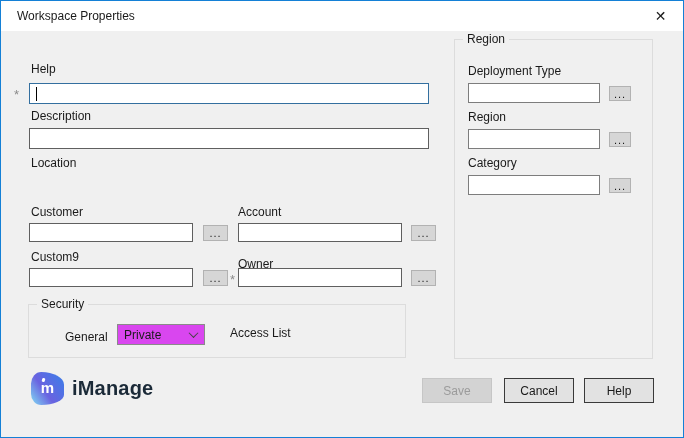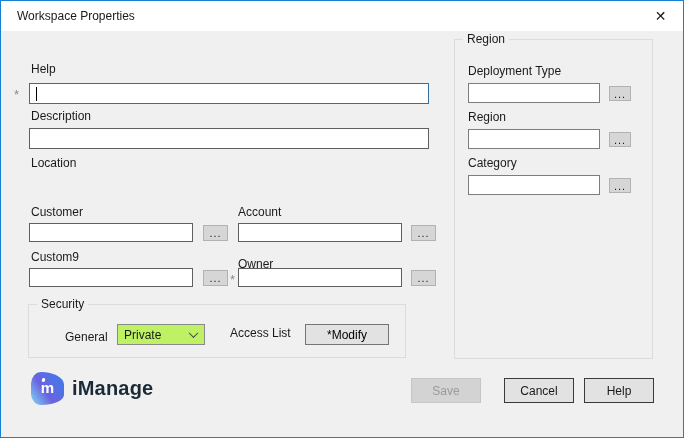--- a/index.html
+++ b/index.html
@@ -26,7 +26,7 @@
   .caret { position:absolute; left:6px; top:3px; width:1px; height:14px; background:#000; }
 
   .combo { position:absolute; display:flex; align-items:center; justify-content:space-between;
-           padding:0 7px 0 6px; background:#bef264; border:1px solid #8a8a8a; }
+           padding:0 7px 0 6px; background:#d946ef; border:1px solid #8a8a8a; }
   .combo.disabled { background:#cbcbcb; border-color:#b3b3b3; color:#8c8c8c; }
   .chev { width:7px; height:7px; border-right:1.5px solid #444; border-bottom:1.5px solid #444;
           transform:rotate(45deg) translate(-1px,-1px); }

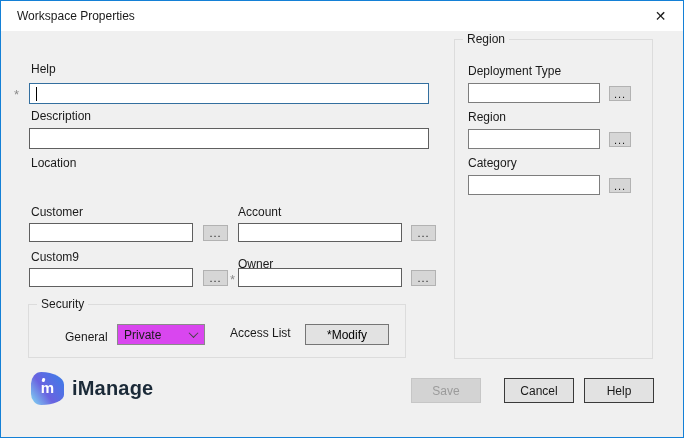--- a/index.html
+++ b/index.html
@@ -107,7 +107,6 @@
       <span class="chev"></span>
     </div>
     <span class="lbl" style="left:201px; top:21px;">Access List</span>
-    <button class="security-btn" style="left:276px; top:19px; width:84px; height:21px;">*Modify</button>
   </div>
 
   <div class="groupbox" style="left:453px; top:38px; width:199px; height:320px;">

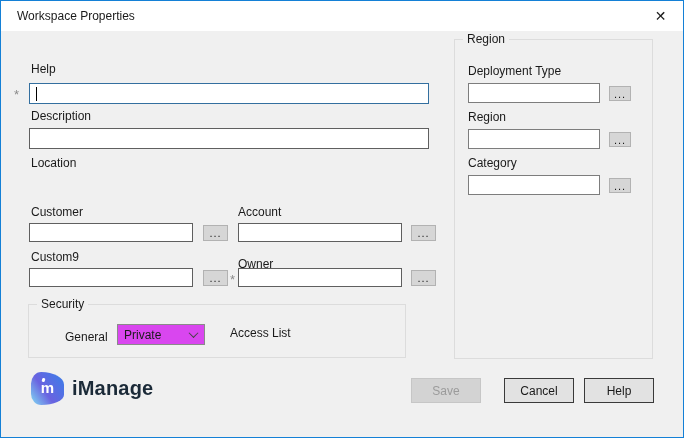--- a/index.html
+++ b/index.html
@@ -134,7 +134,7 @@
     <span class="brand-name">iManage</span>
   </div>
 
-  <button class="btn disabled" style="left:410px; top:377px;">Save</button>
+  <button class="btn disabled" style="left:421px; top:377px;">Save</button>
   <button class="btn" style="left:583px; top:377px;">Help</button>
   <button class="btn" style="left:503px; top:377px;">Cancel</button>
 

